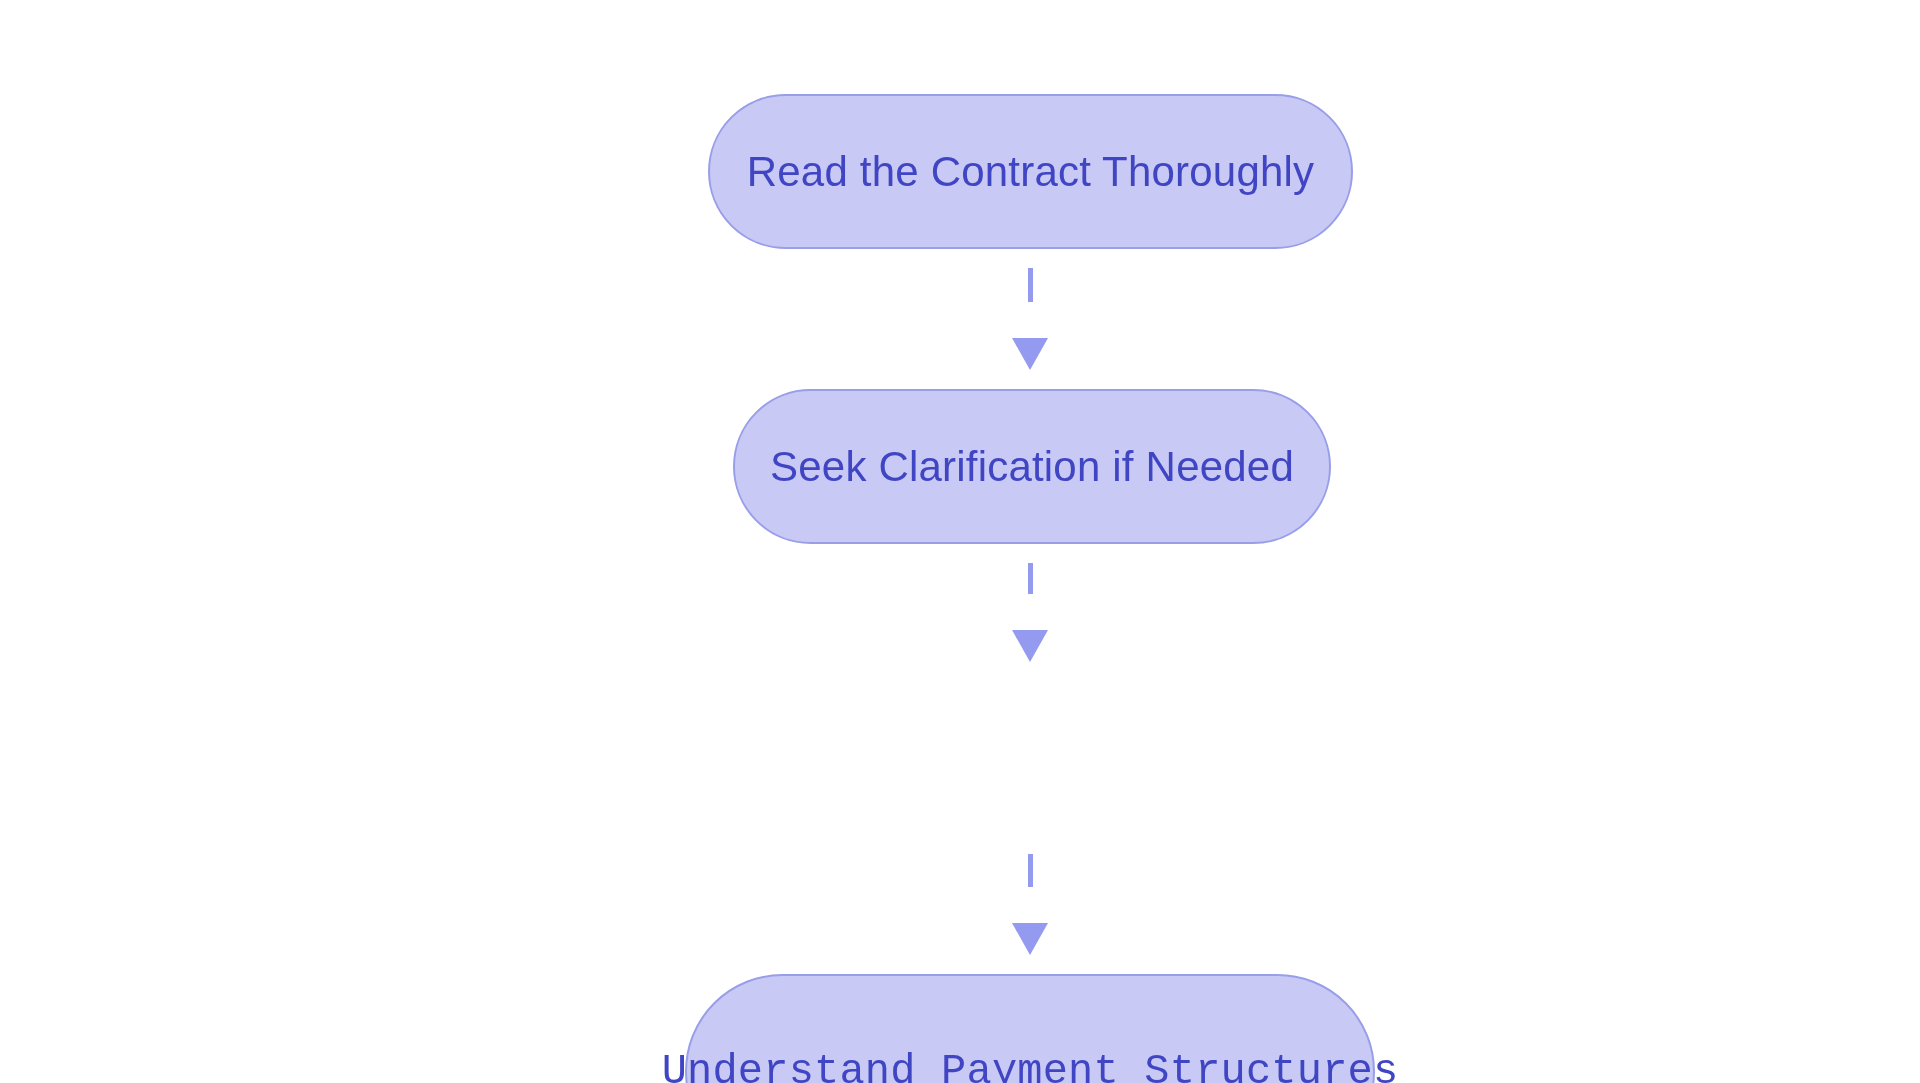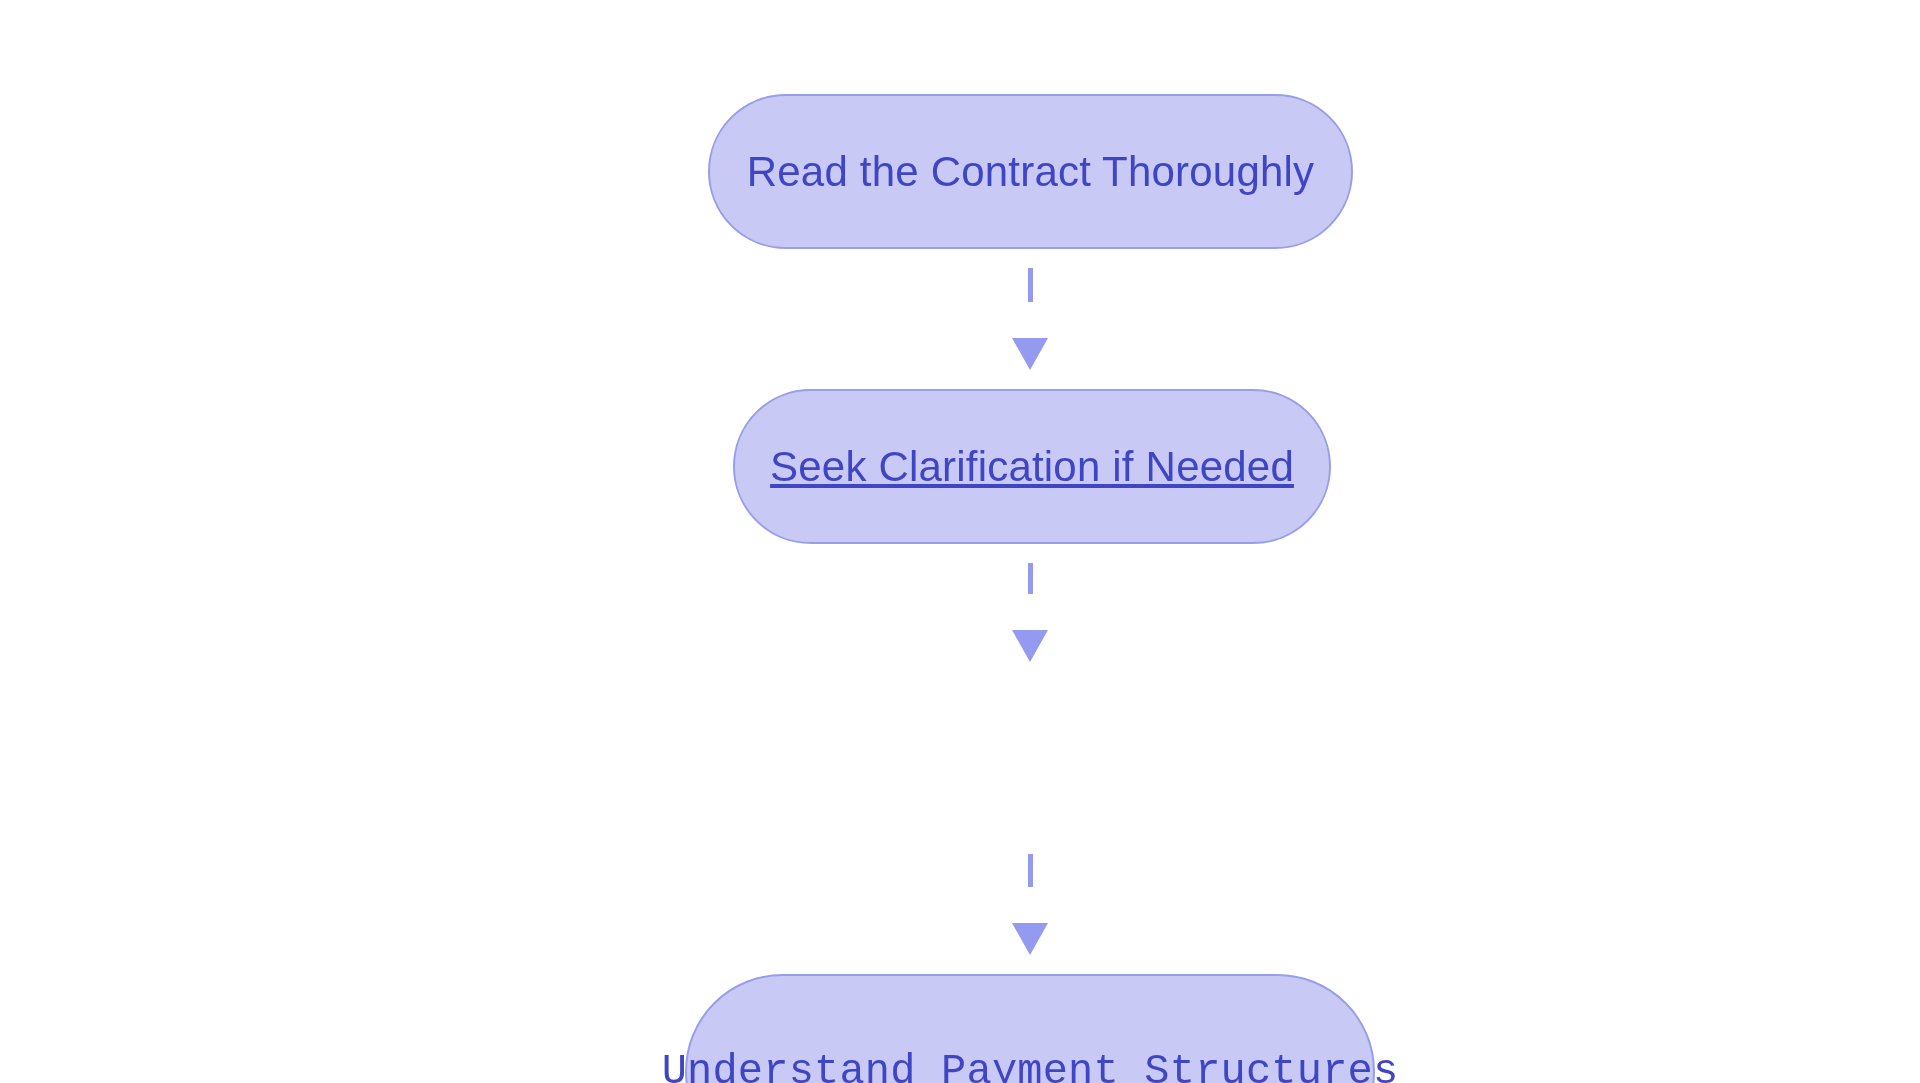--- a/index.html
+++ b/index.html
@@ -31,7 +31,7 @@
     white-space:nowrap;
   }
   .node-1{left:636px;top:22px;width:645px;height:155px;}
-  .node-2{left:661px;top:317px;width:598px;height:155px;text-decoration:underline;}
+  .node-2{left:661px;top:317px;width:598px;height:155px;}
   .node-3{left:736px;top:608px;width:447px;height:155px;}
   .node-4{left:613px;top:902px;width:690px;height:195px;font-family:Liberation Mono, monospace;}
   .arrow{

